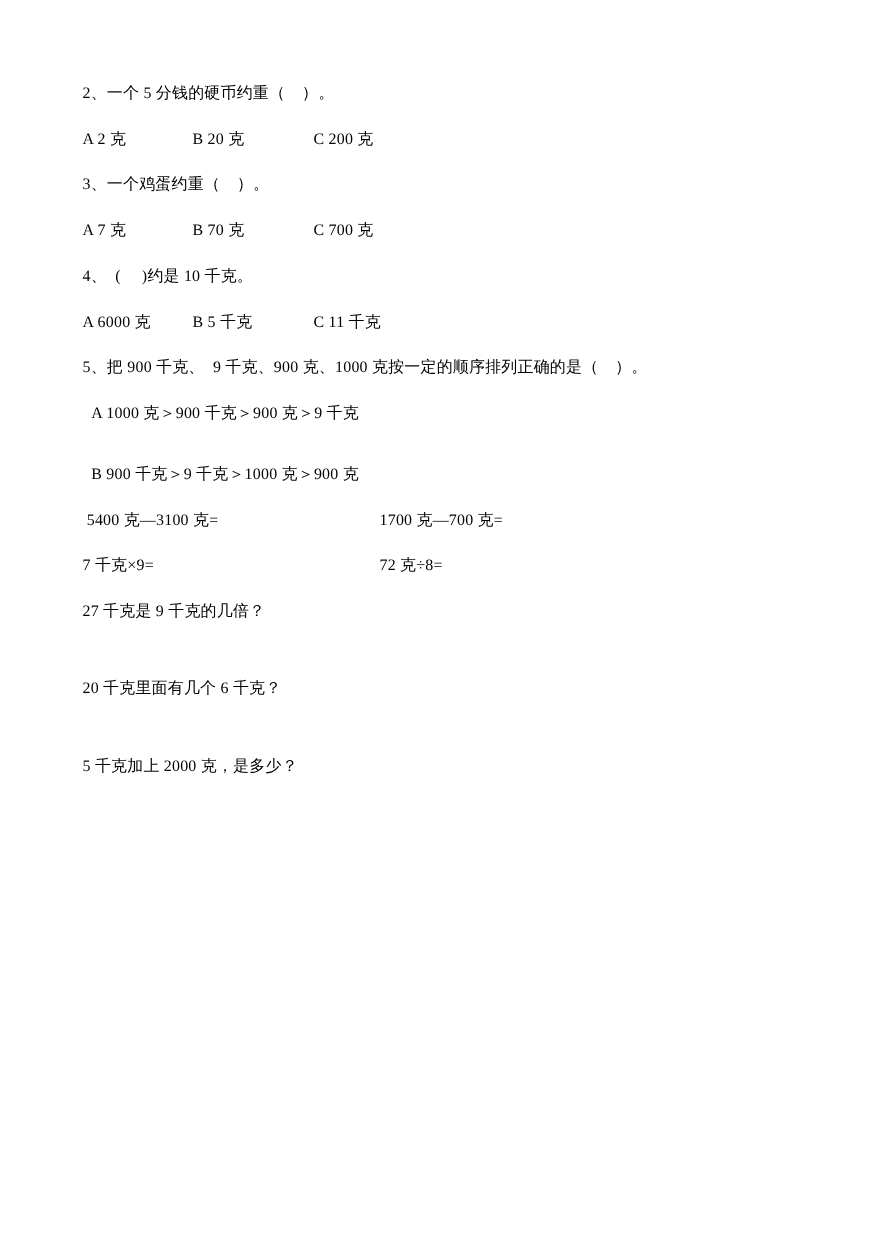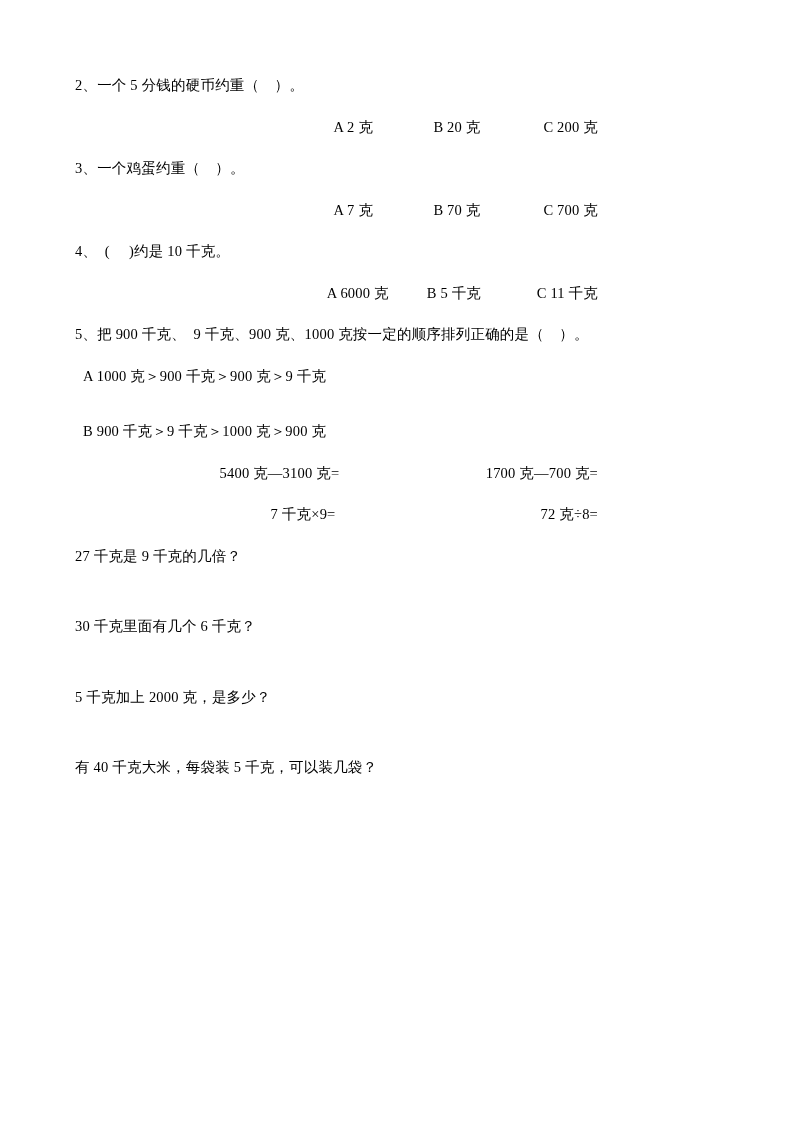--- a/index.html
+++ b/index.html
@@ -51,7 +51,6 @@
   }
   .word-row {
     display: flex;
-    justify-content: flex-end;
   }
   .col-a {
     width: 270px;

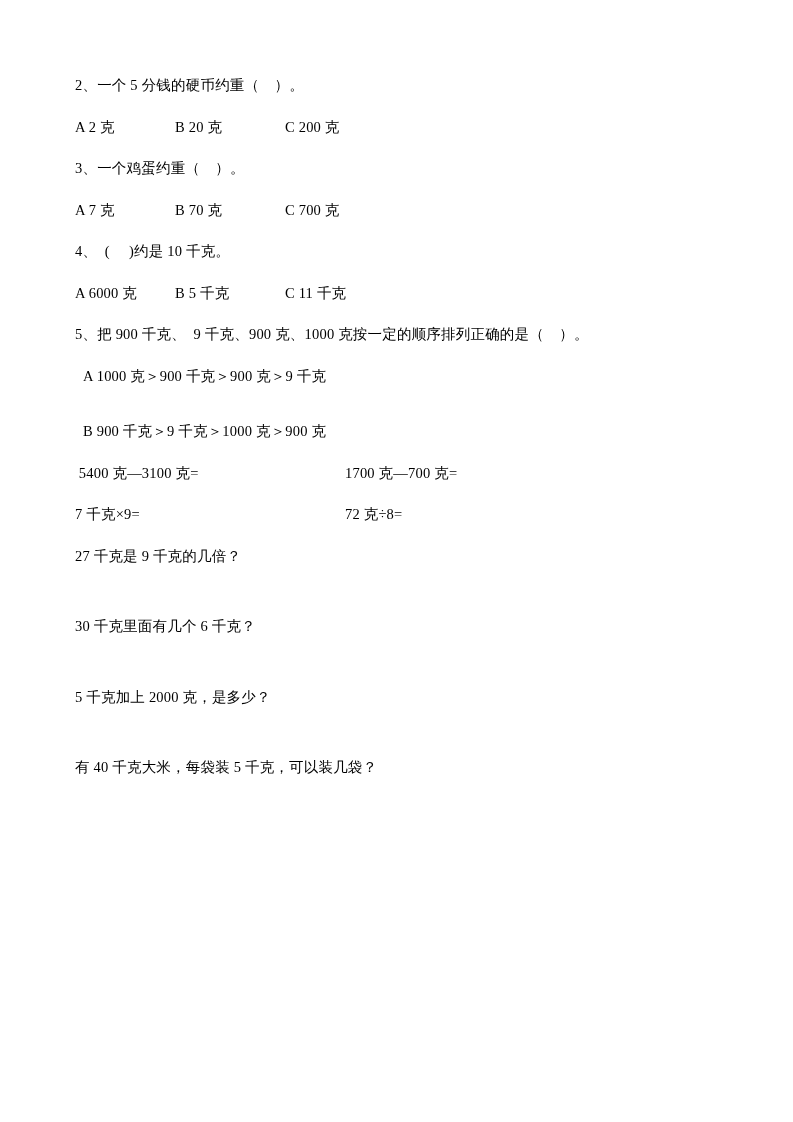--- a/index.html
+++ b/index.html
@@ -100,7 +100,7 @@
   </div>
 
   <div class="line wide-gap">27 千克是 9 千克的几倍？</div>
-  <div class="line wide-gap">30 千克里面有几个 6 千克？</div>
+  <div class="line wide-gap">20 千克里面有几个 6 千克？</div>
   <div class="line wide-gap">5 千克加上 2000 克，是多少？</div>
   <div class="line">有 40 千克大米，每袋装 5 千克，可以装几袋？</div>
 

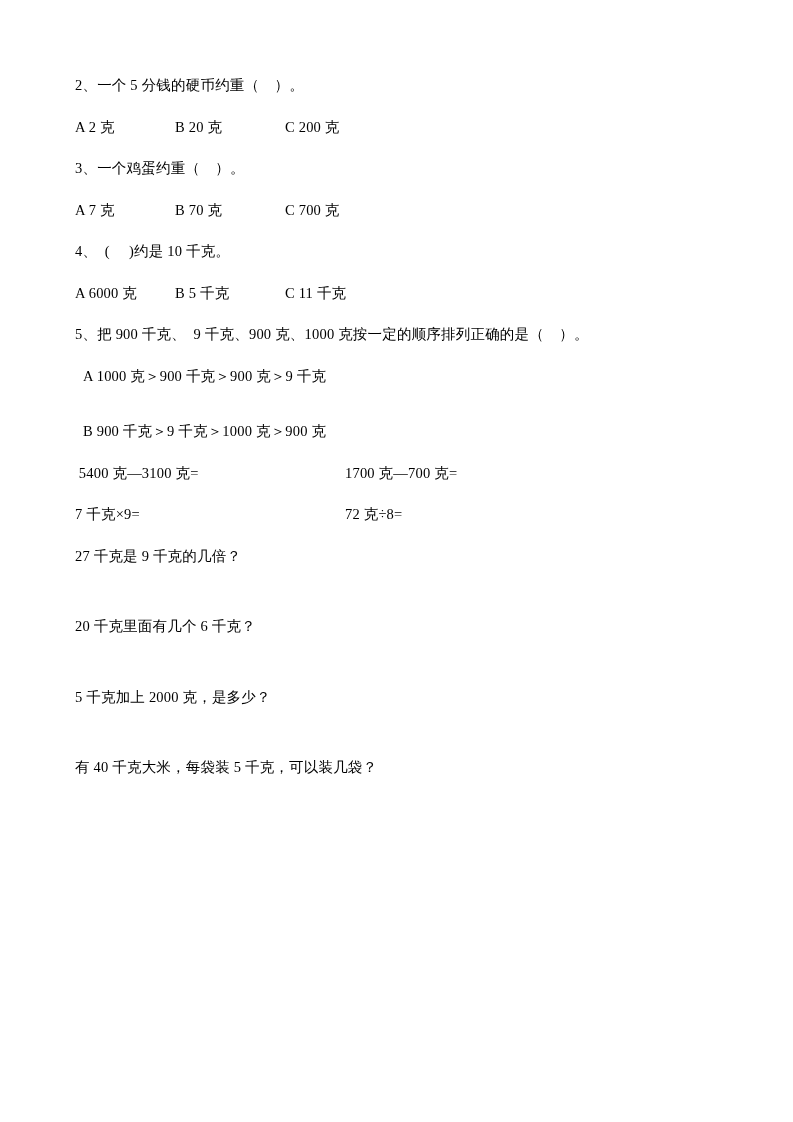--- a/index.html
+++ b/index.html
@@ -102,7 +102,6 @@
   <div class="line wide-gap">27 千克是 9 千克的几倍？</div>
   <div class="line wide-gap">20 千克里面有几个 6 千克？</div>
   <div class="line wide-gap">5 千克加上 2000 克，是多少？</div>
-  <div class="line">有 40 千克大米，每袋装 5 千克，可以装几袋？</div>
 
 </div>
 

